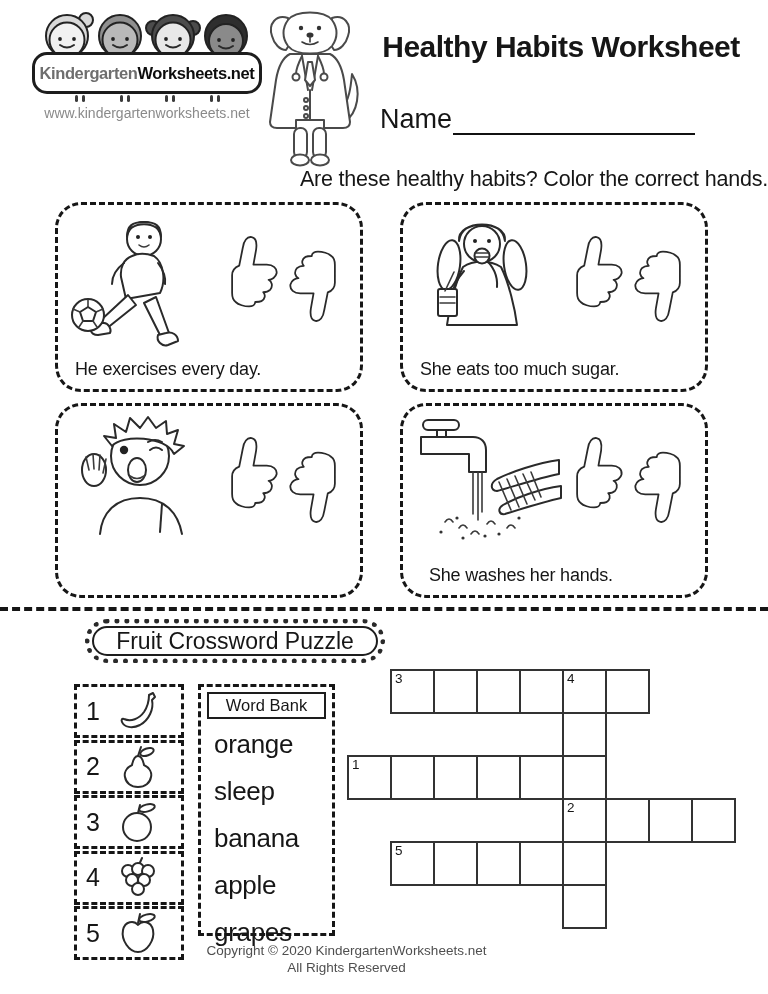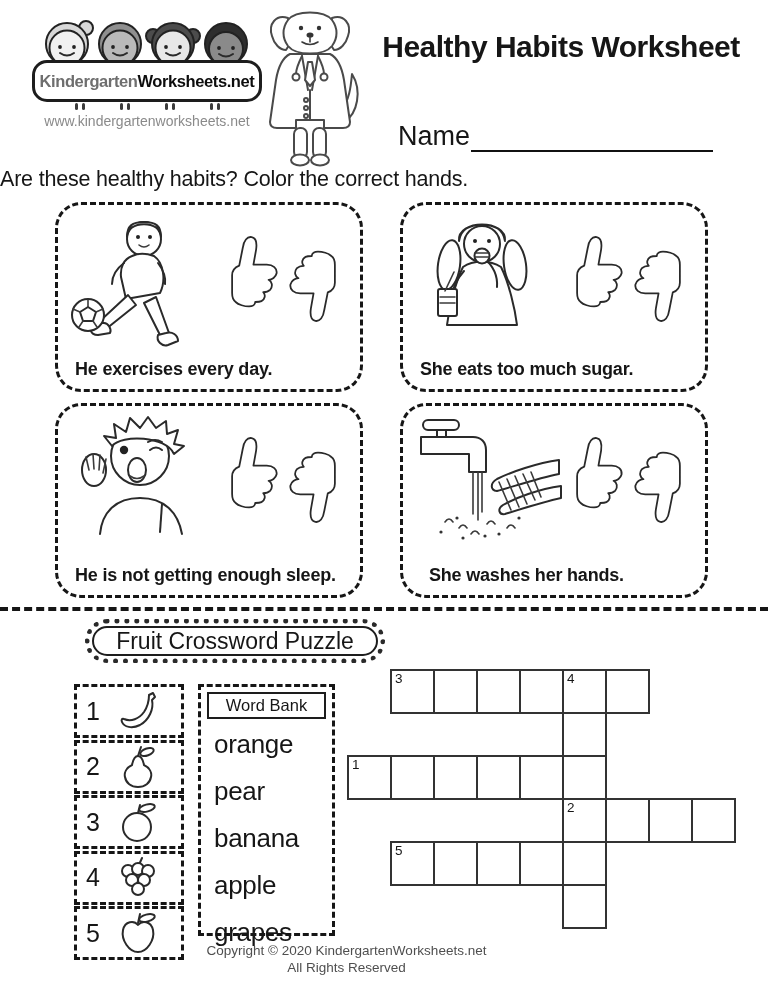--- a/index.html
+++ b/index.html
@@ -13,7 +13,7 @@
   .fillw{fill:#ffffff;stroke:#2a2a2a;stroke-width:2;stroke-linecap:round;stroke-linejoin:round;}
 
   
-  .logo{position:absolute;left:32px;top:20px;width:230px;}
+  .logo{position:absolute;left:32px;top:12px;width:230px;}
   .kids{margin-left:8px;}
   .sign{margin-top:-12px;position:relative;border:3px solid #1d1d1d;border-radius:15px;height:36px;
         background:#fff;display:flex;align-items:center;justify-content:center;white-space:nowrap;}

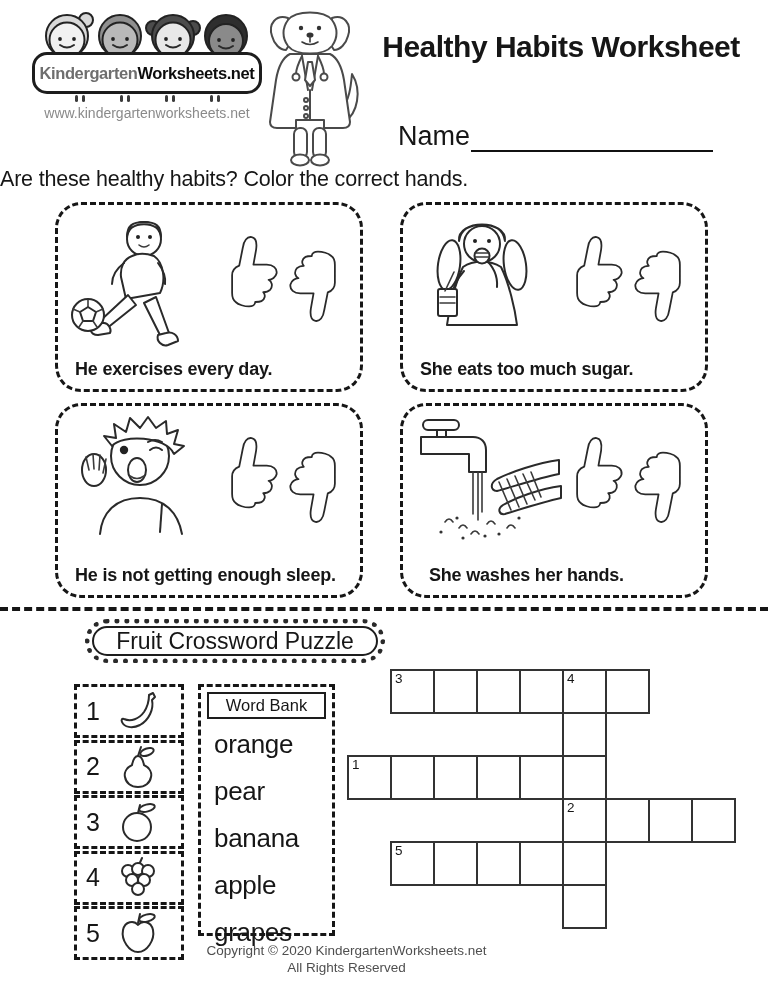--- a/index.html
+++ b/index.html
@@ -27,7 +27,7 @@
   .dog{position:absolute;left:258px;top:4px;}
   .page-title{position:absolute;left:360px;top:30px;width:402px;text-align:center;
               font-size:30px;font-weight:700;letter-spacing:-0.5px;}
-  .name-row{position:absolute;left:398px;top:104px;width:315px;display:flex;font-size:27px;font-weight:500;margin-top:17px;}
+  .name-row{position:absolute;left:380px;top:104px;width:315px;display:flex;font-size:27px;font-weight:500;}
   .name-underline{flex:1;border-bottom:2.5px solid #111;margin-left:1px;}
 
   .instruction{position:absolute;left:0;top:167px;width:768px;text-align:left;

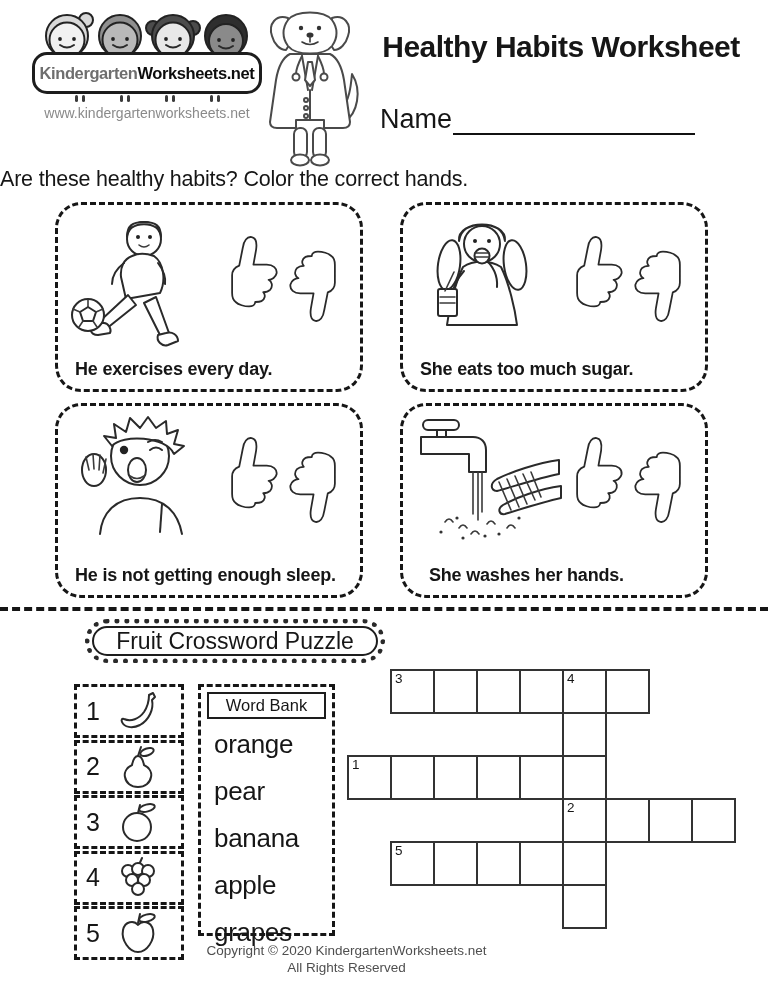--- a/index.html
+++ b/index.html
@@ -30,7 +30,7 @@
   .name-row{position:absolute;left:380px;top:104px;width:315px;display:flex;font-size:27px;font-weight:500;}
   .name-underline{flex:1;border-bottom:2.5px solid #111;margin-left:1px;}
 
-  .instruction{position:absolute;left:0;top:167px;width:768px;text-align:left;
+  .instruction{position:absolute;left:0;top:167px;width:768px;text-align:right;
                font-size:21.5px;font-weight:500;letter-spacing:-0.2px;}
 
   

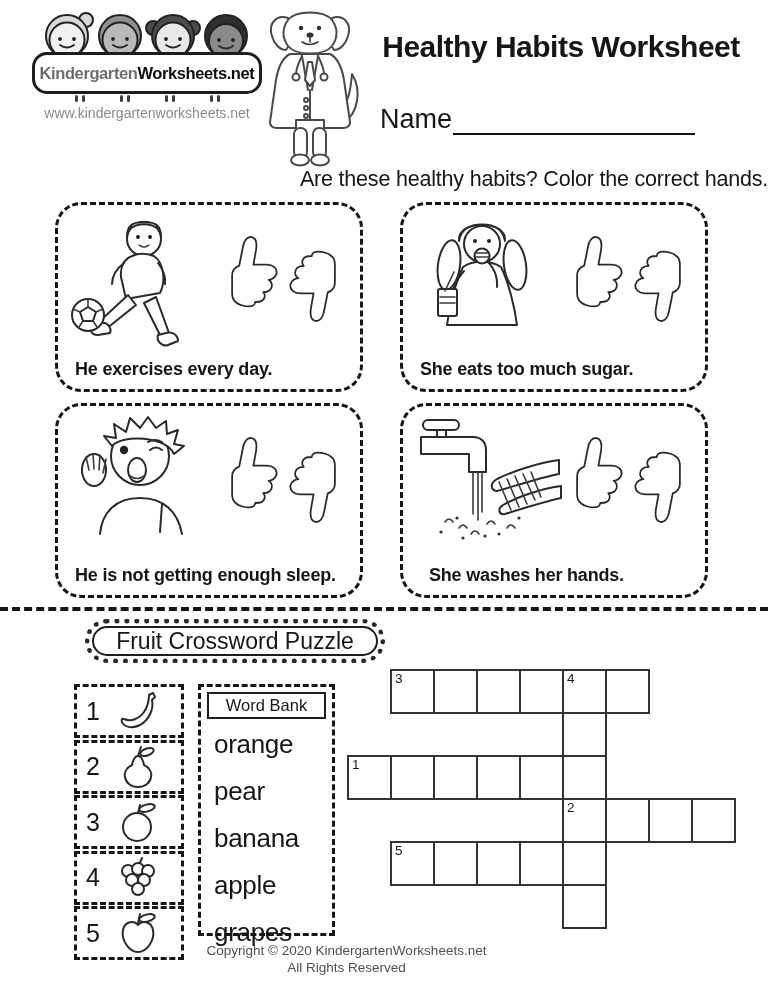--- a/index.html
+++ b/index.html
@@ -42,7 +42,7 @@
   .thumbs{position:absolute;right:10px;top:26px;display:flex;gap:5px;}
   .thumb{width:64px;height:78px;}
   .thumb-down{margin-top:18px;}
-  .caption{position:absolute;left:17px;bottom:9px;font-size:18px;font-weight:700;white-space:nowrap;letter-spacing:-0.2px;}
+  .caption{position:absolute;left:17px;bottom:9px;font-size:18px;font-weight:400;white-space:nowrap;letter-spacing:-0.2px;}
   .p4 .caption{left:26px;}
 
   .divider{position:absolute;top:607px;left:0;width:768px;border-top:4.5px dashed #161616;}

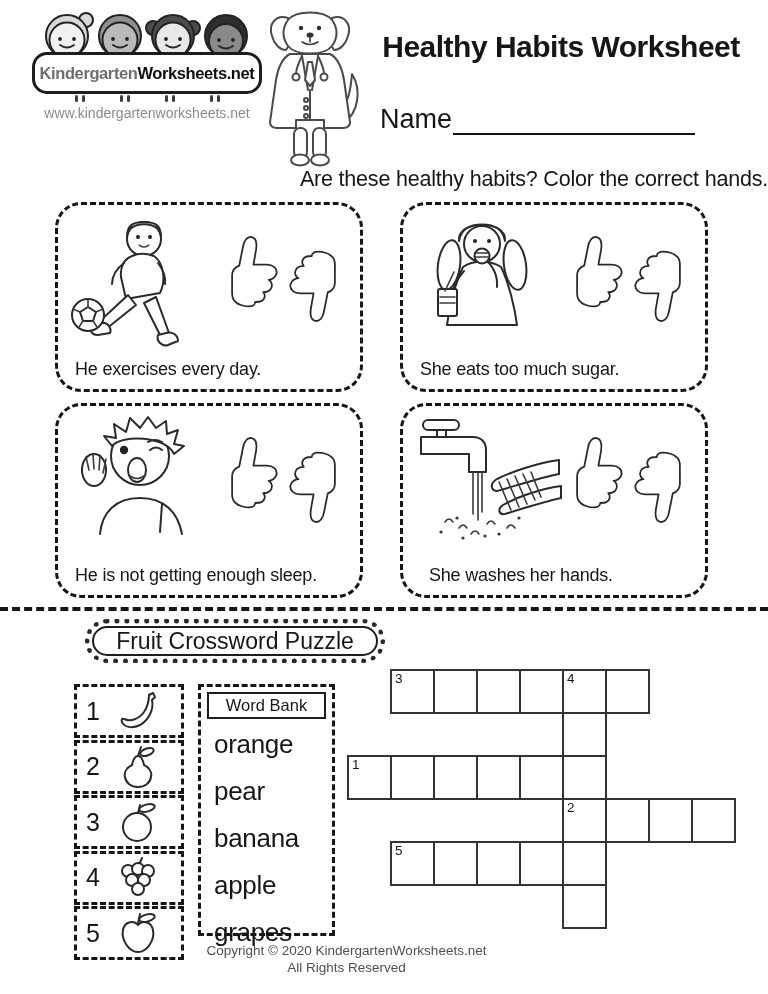--- a/index.html
+++ b/index.html
@@ -262,7 +262,6 @@
             </g>
         </svg>
       </div>
-      <div class="caption">He is not getting enough sleep.</div>
     </div>
 
     <div class="panel p4">

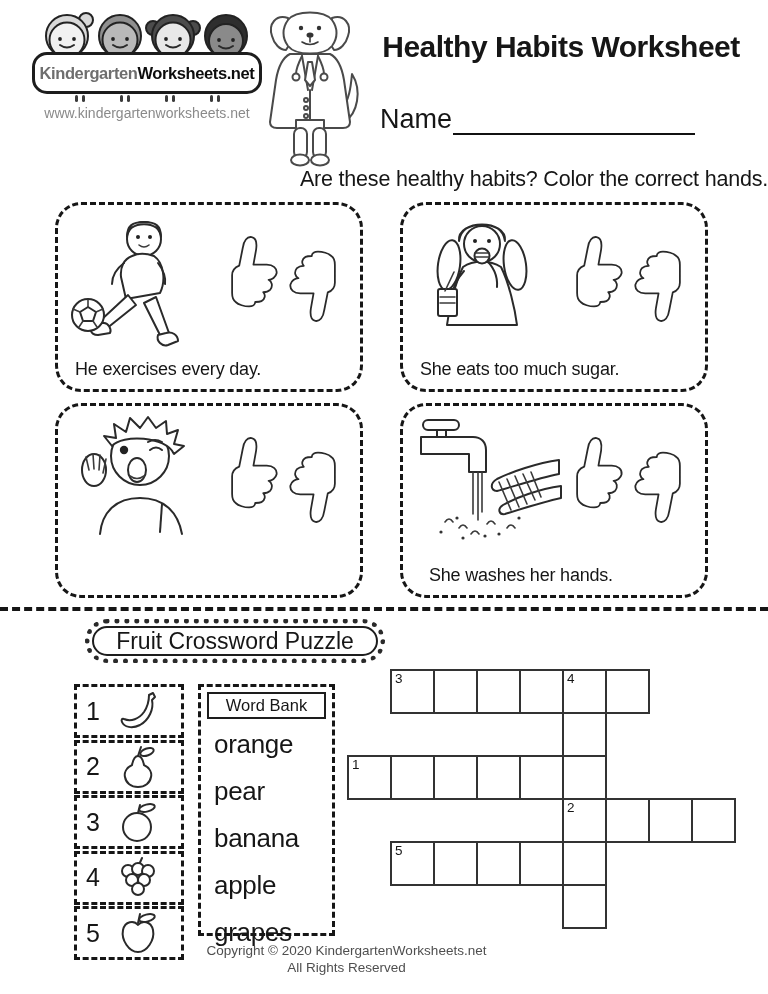--- a/index.html
+++ b/index.html
@@ -354,7 +354,7 @@
     <div class="wb-title">Word Bank</div>
     <div class="wb-words">
       <span>orange</span>
-      <span>pear</span>
+      <span>sleep</span>
       <span>banana</span>
       <span>apple</span>
       <span>grapes</span>

